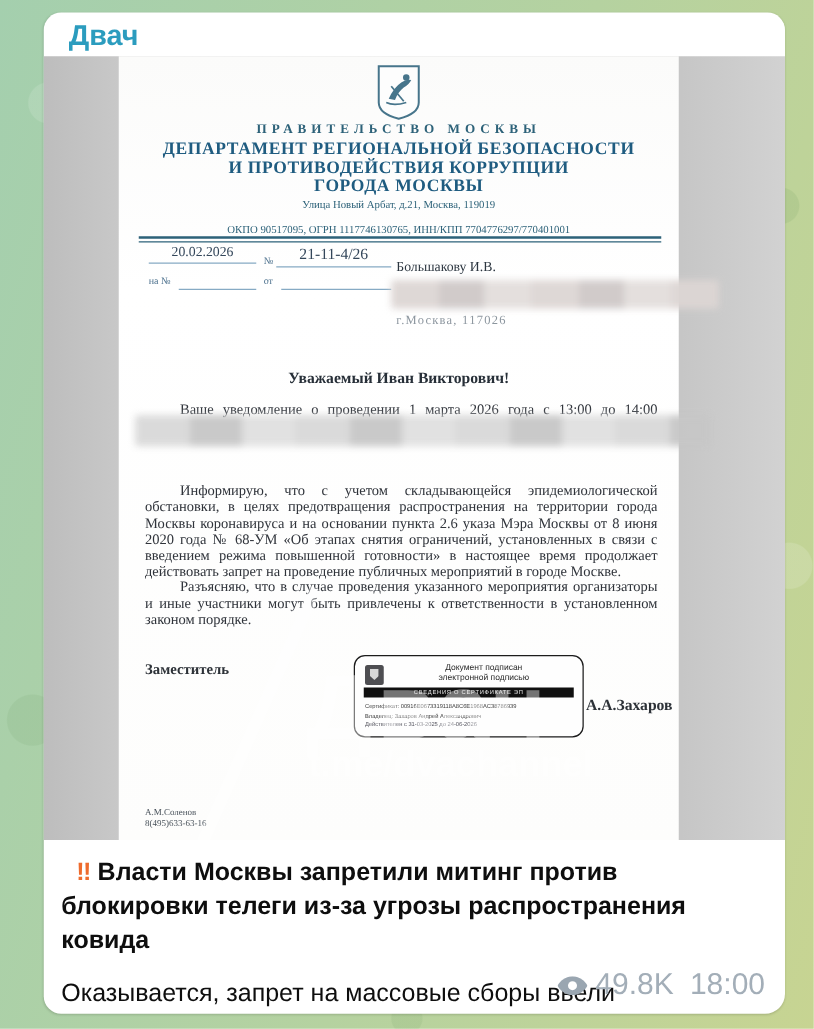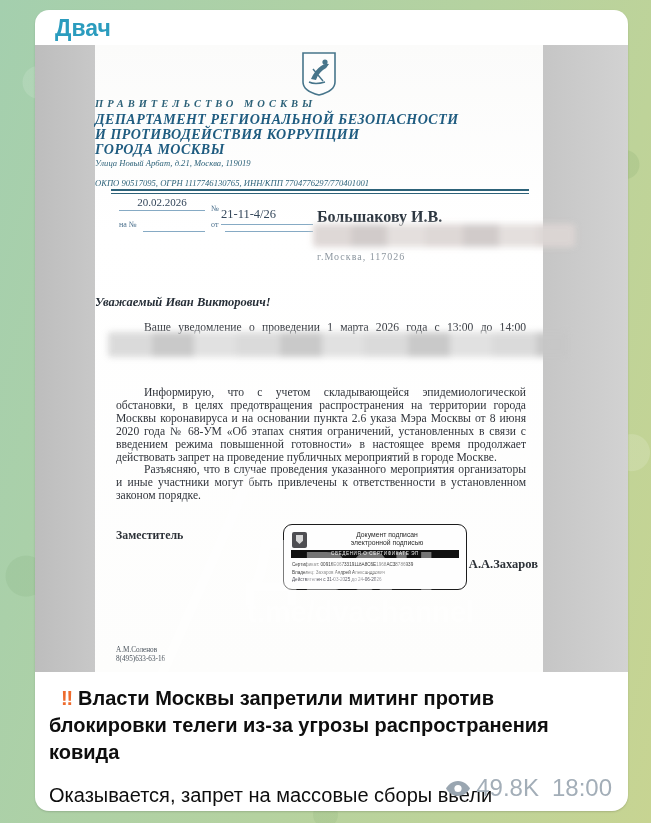--- a/index.html
+++ b/index.html
@@ -32,7 +32,7 @@
   .pagewrap{position:absolute;left:60px;top:0;width:448px;height:627px;
     background:linear-gradient(180deg,#fbfbfa 0%,#ffffff 30%,#fdfdfc 100%);}
   .doc{position:absolute;inset:0;font-family:"Liberation Serif","DejaVu Serif",serif;color:#2e3138;}
-  .c{text-align:left;left:0;right:0;position:absolute;font-style:italic;}
+  .c{text-align:center;left:0;right:0;position:absolute;}
   .gov{top:53px;font-size:10.5px;font-weight:bold;letter-spacing:4px;color:#2d6279;}
   .dept{font-size:14px;font-weight:bold;color:#1f5c80;letter-spacing:0.5px;}
   .d1{top:67px}.d2{top:82px}.d3{top:97px}

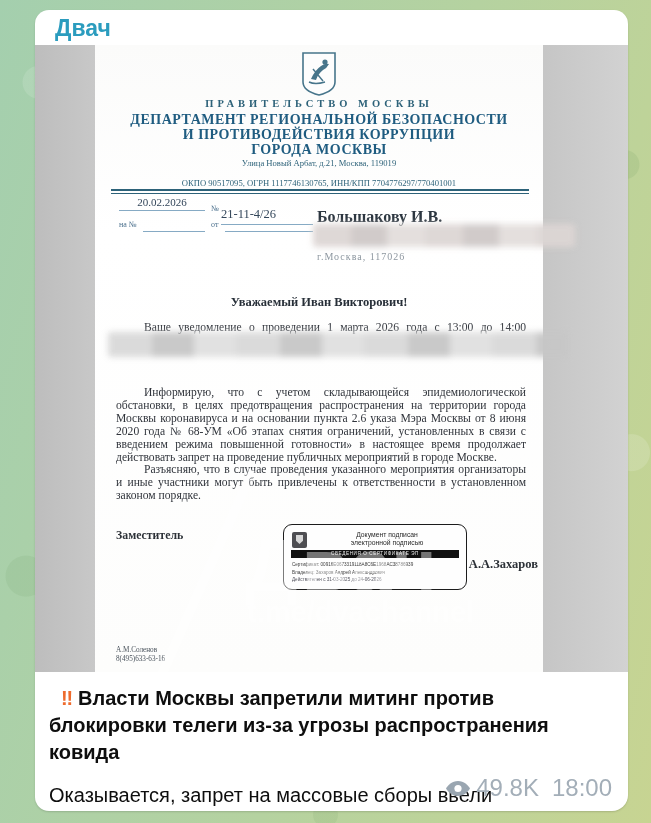--- a/index.html
+++ b/index.html
@@ -44,7 +44,7 @@
   .req{position:absolute;left:24px;top:151px;width:180px;color:#33465a;}
   .datefield{position:absolute;left:0;top:0;width:86px;font-size:11px;border-bottom:1px solid #86aac4;text-align:center;padding-bottom:2px;}
   .nosign{position:absolute;left:92px;top:8px;font-size:8px;color:#4a6f8c;}
-  .numfield{position:absolute;left:102px;top:11px;width:92px;font-size:12.5px;border-bottom:1px solid #86aac4;padding-bottom:2px;font-family:Liberation Serif, serif;}
+  .numfield{position:absolute;left:102px;top:0;width:92px;font-size:12.5px;border-bottom:1px solid #86aac4;text-align:center;padding-bottom:2px;font-family:Liberation Serif, serif;}
   .nano{position:absolute;left:0;top:24px;font-size:8px;color:#4a6f8c;}
   .line1{position:absolute;left:24px;top:35px;width:62px;border-bottom:1px solid #86aac4;}
   .ot{position:absolute;left:92px;top:24px;font-size:8px;color:#4a6f8c;}

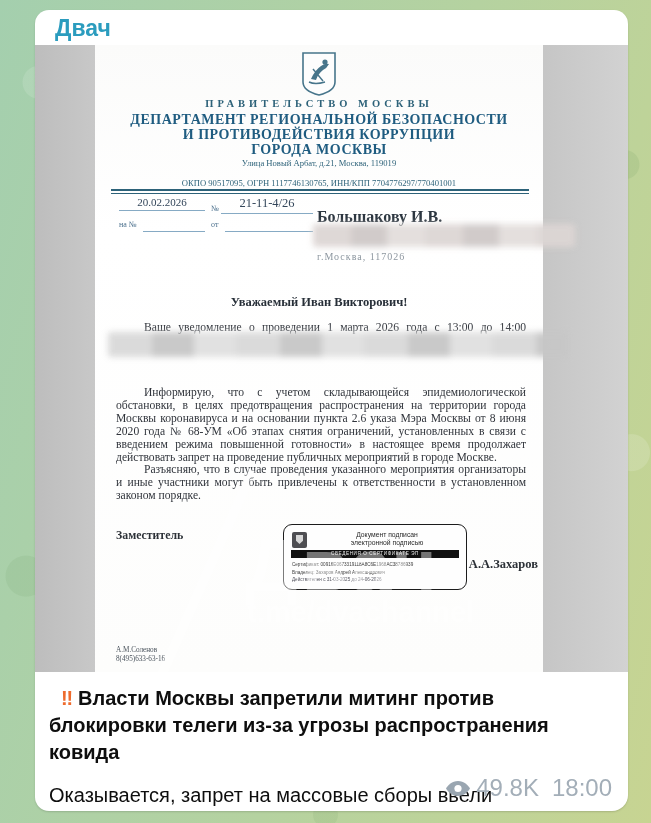--- a/index.html
+++ b/index.html
@@ -49,7 +49,7 @@
   .line1{position:absolute;left:24px;top:35px;width:62px;border-bottom:1px solid #86aac4;}
   .ot{position:absolute;left:92px;top:24px;font-size:8px;color:#4a6f8c;}
   .line2{position:absolute;left:106px;top:35px;width:88px;border-bottom:1px solid #86aac4;}
-  .addressee{position:absolute;left:222px;top:163px;font-size:16px;font-weight:bold;color:#2c3640;}
+  .addressee{position:absolute;left:222px;top:163px;font-size:11px;font-weight:normal;color:#2c3640;}
   .city{position:absolute;left:222px;top:206px;font-size:10px;color:#707c87;opacity:.8;filter:blur(.4px);letter-spacing:1px;}
   .salut{top:250px;font-size:12.5px;font-weight:bold;color:#272f38;}
   .para{position:absolute;left:21px;right:17px;font-size:11.6px;line-height:13px;text-align:justify;color:#30343b;}

